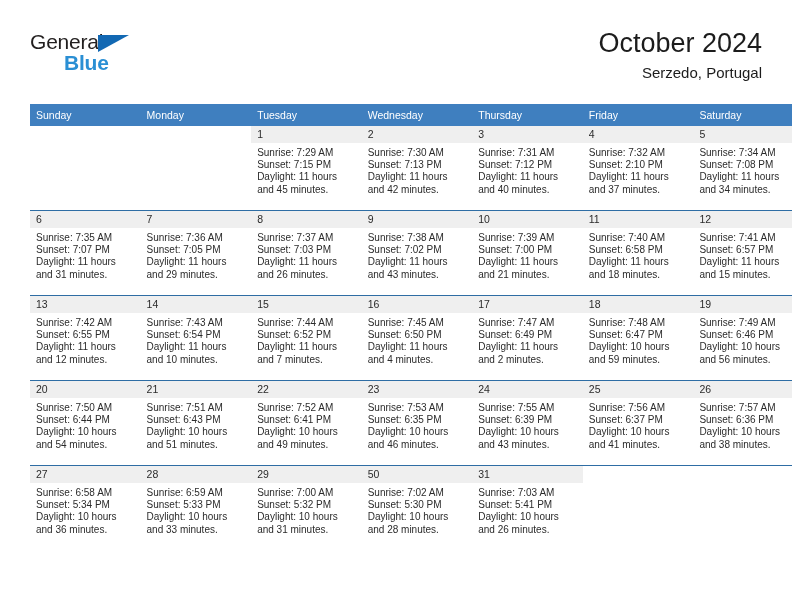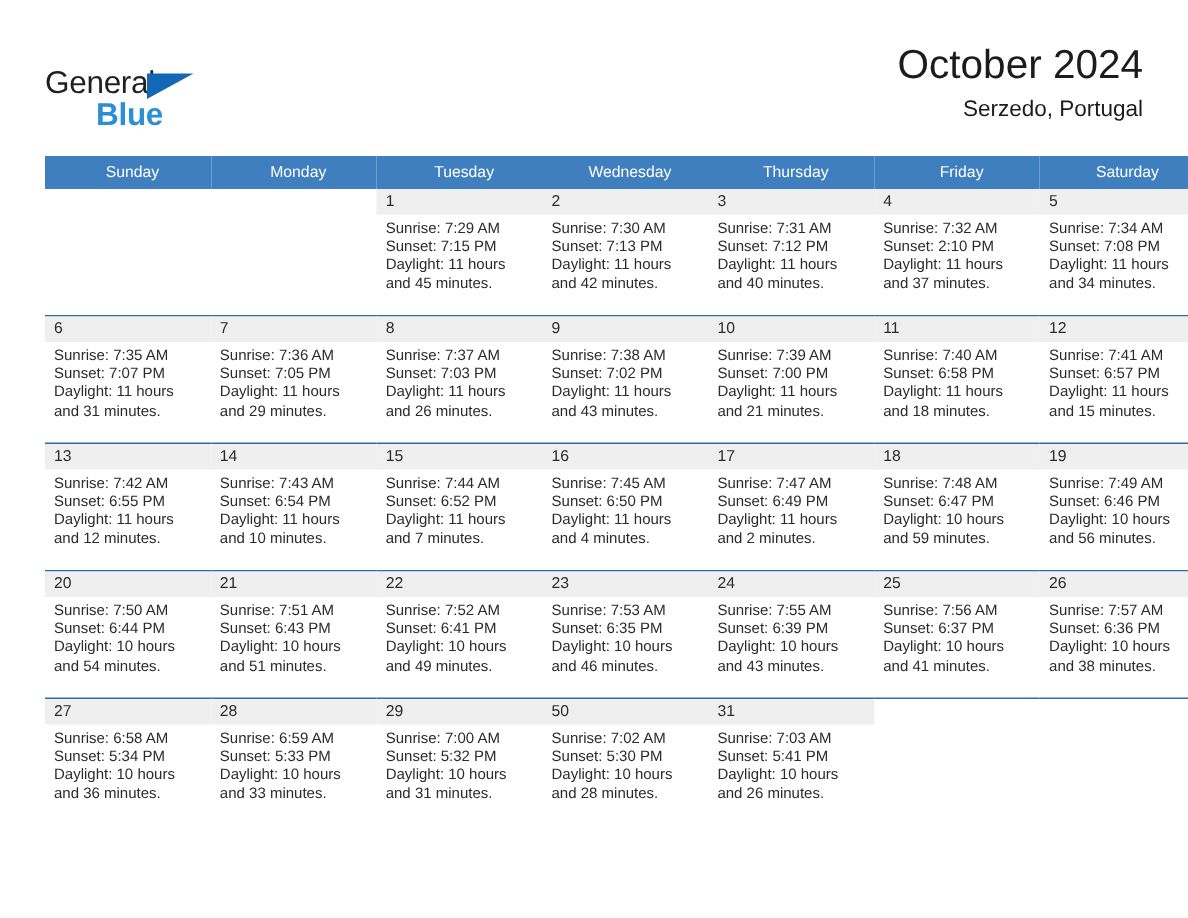--- a/index.html
+++ b/index.html
@@ -34,7 +34,7 @@
   .logo {
     position: absolute;
     left: 0;
-    top: 16px;
+    top: 2px;
     width: 180px;
     height: 58px;
   }

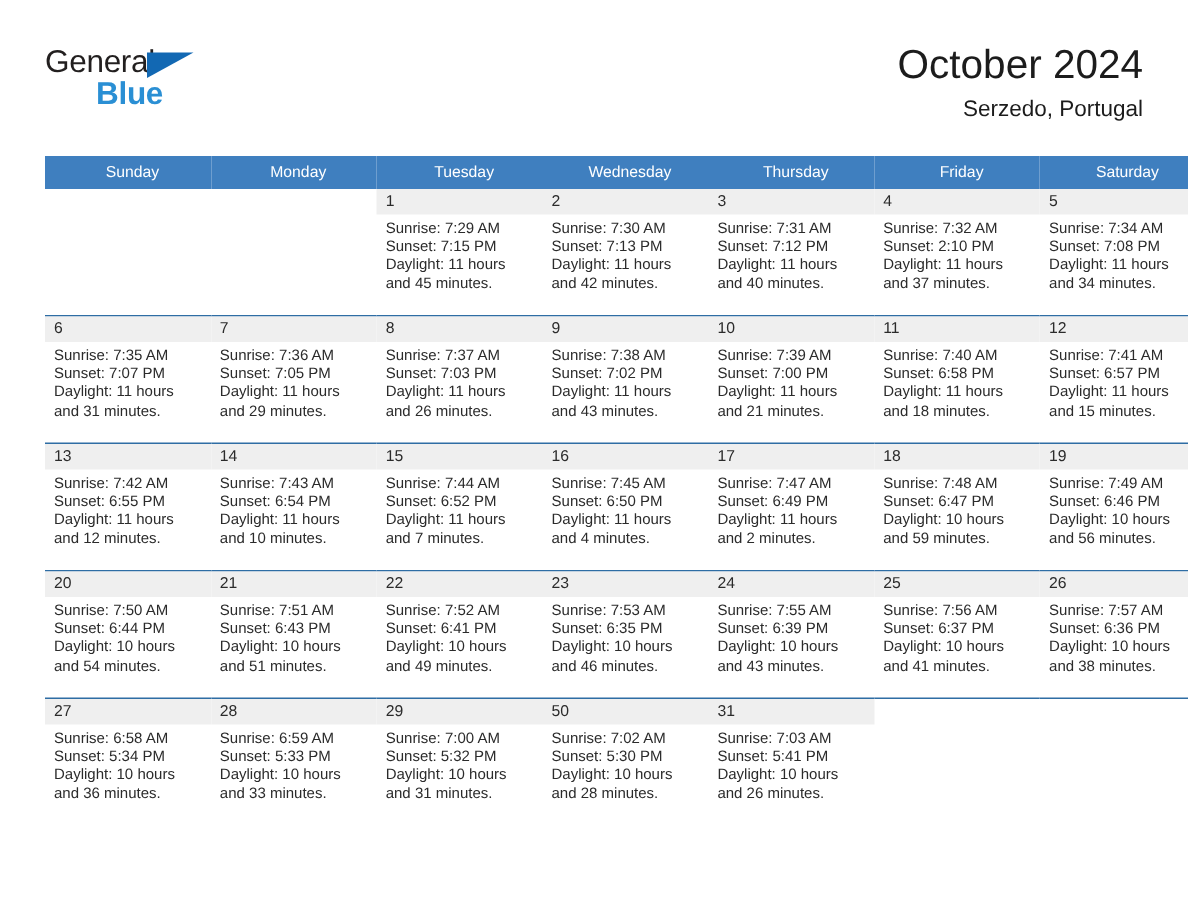--- a/index.html
+++ b/index.html
@@ -105,7 +105,7 @@
     color: #ffffff;
     font-size: 10.5px;
     font-weight: normal;
-    text-align: center;
+    text-align: left;
     padding: 5px 0 5px 6px;
     height: 11px;
     border: none;

